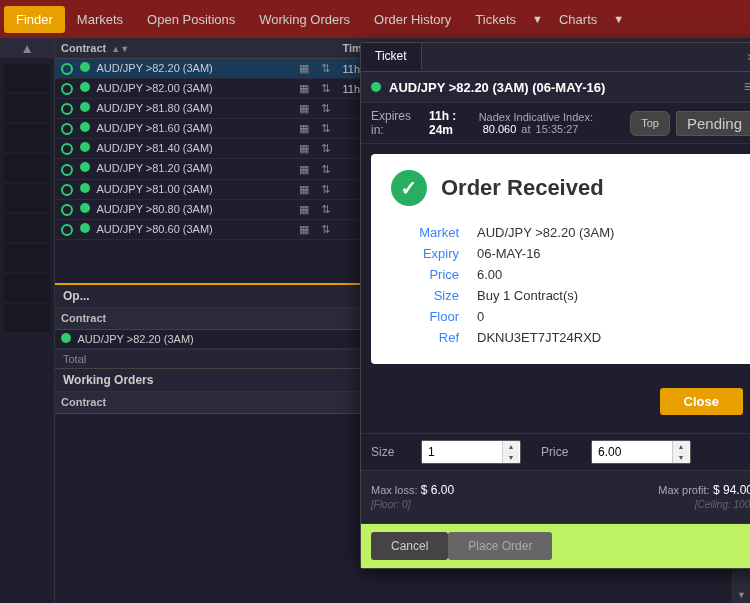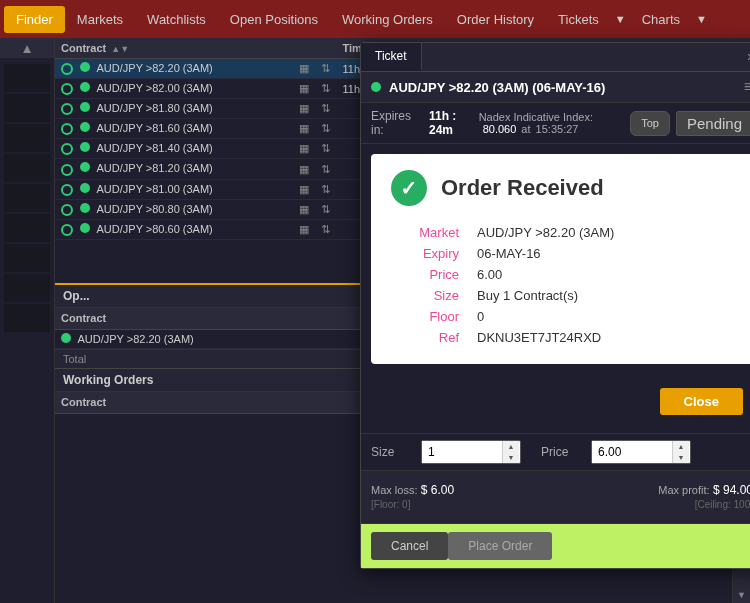--- a/index.html
+++ b/index.html
@@ -406,7 +406,6 @@
   <div class="top-nav">
     <div class="nav-item active">Finder</div>
     <div class="nav-item">Markets</div>
-    <div class="nav-item">Watchlists</div>
     <div class="nav-item">Open Positions</div>
     <div class="nav-item">Working Orders</div>
     <div class="nav-item">Order History</div>

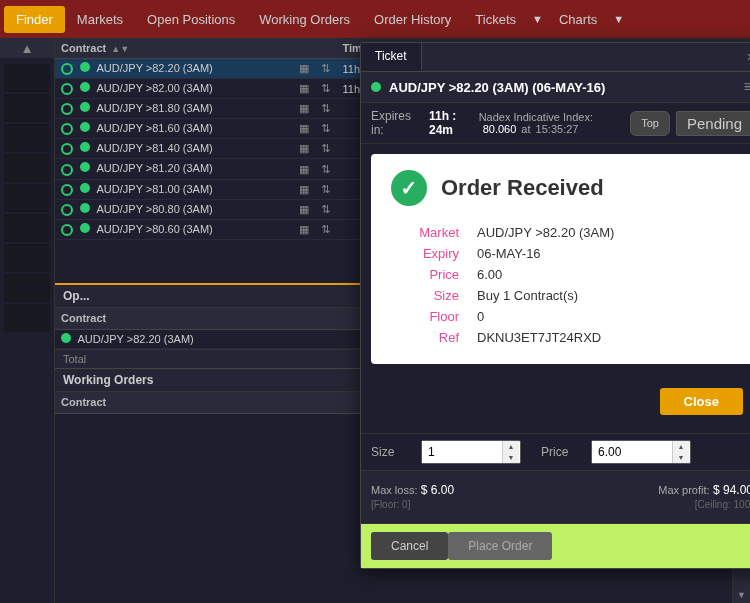--- a/index.html
+++ b/index.html
@@ -294,7 +294,7 @@
       color: #333;
     }
     .order-details-table td:first-child {
-      color: #ec4899;
+      color: #3b82f6;
       text-align: right;
       width: 80px;
       padding-right: 12px;

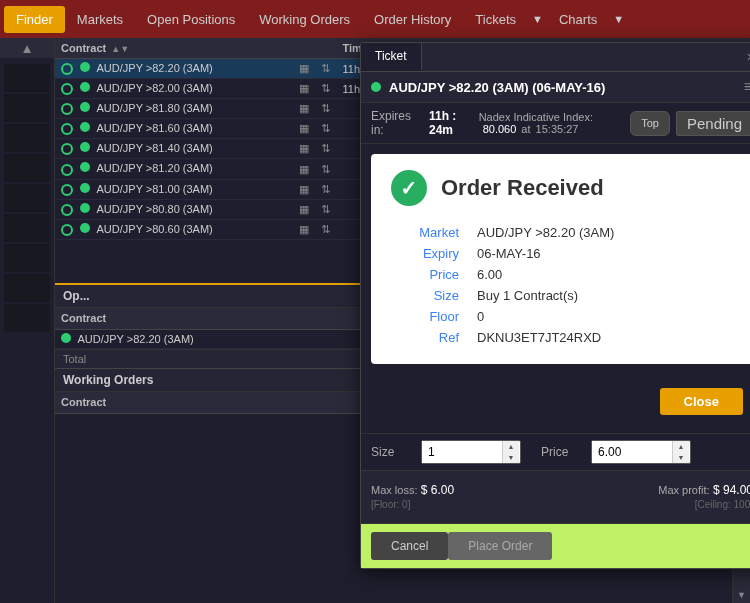--- a/index.html
+++ b/index.html
@@ -371,7 +371,7 @@
     }
     .max-loss-text { color: #aaa; font-size: 11px; }
     .max-loss-val { color: #fff; font-size: 12px; }
-    .floor-text { color: #666; font-size: 10px; }
+    .floor-text { color: #666; font-size: 10px; font-style: italic; }
 
     .ticket-actions {
       display: flex;

